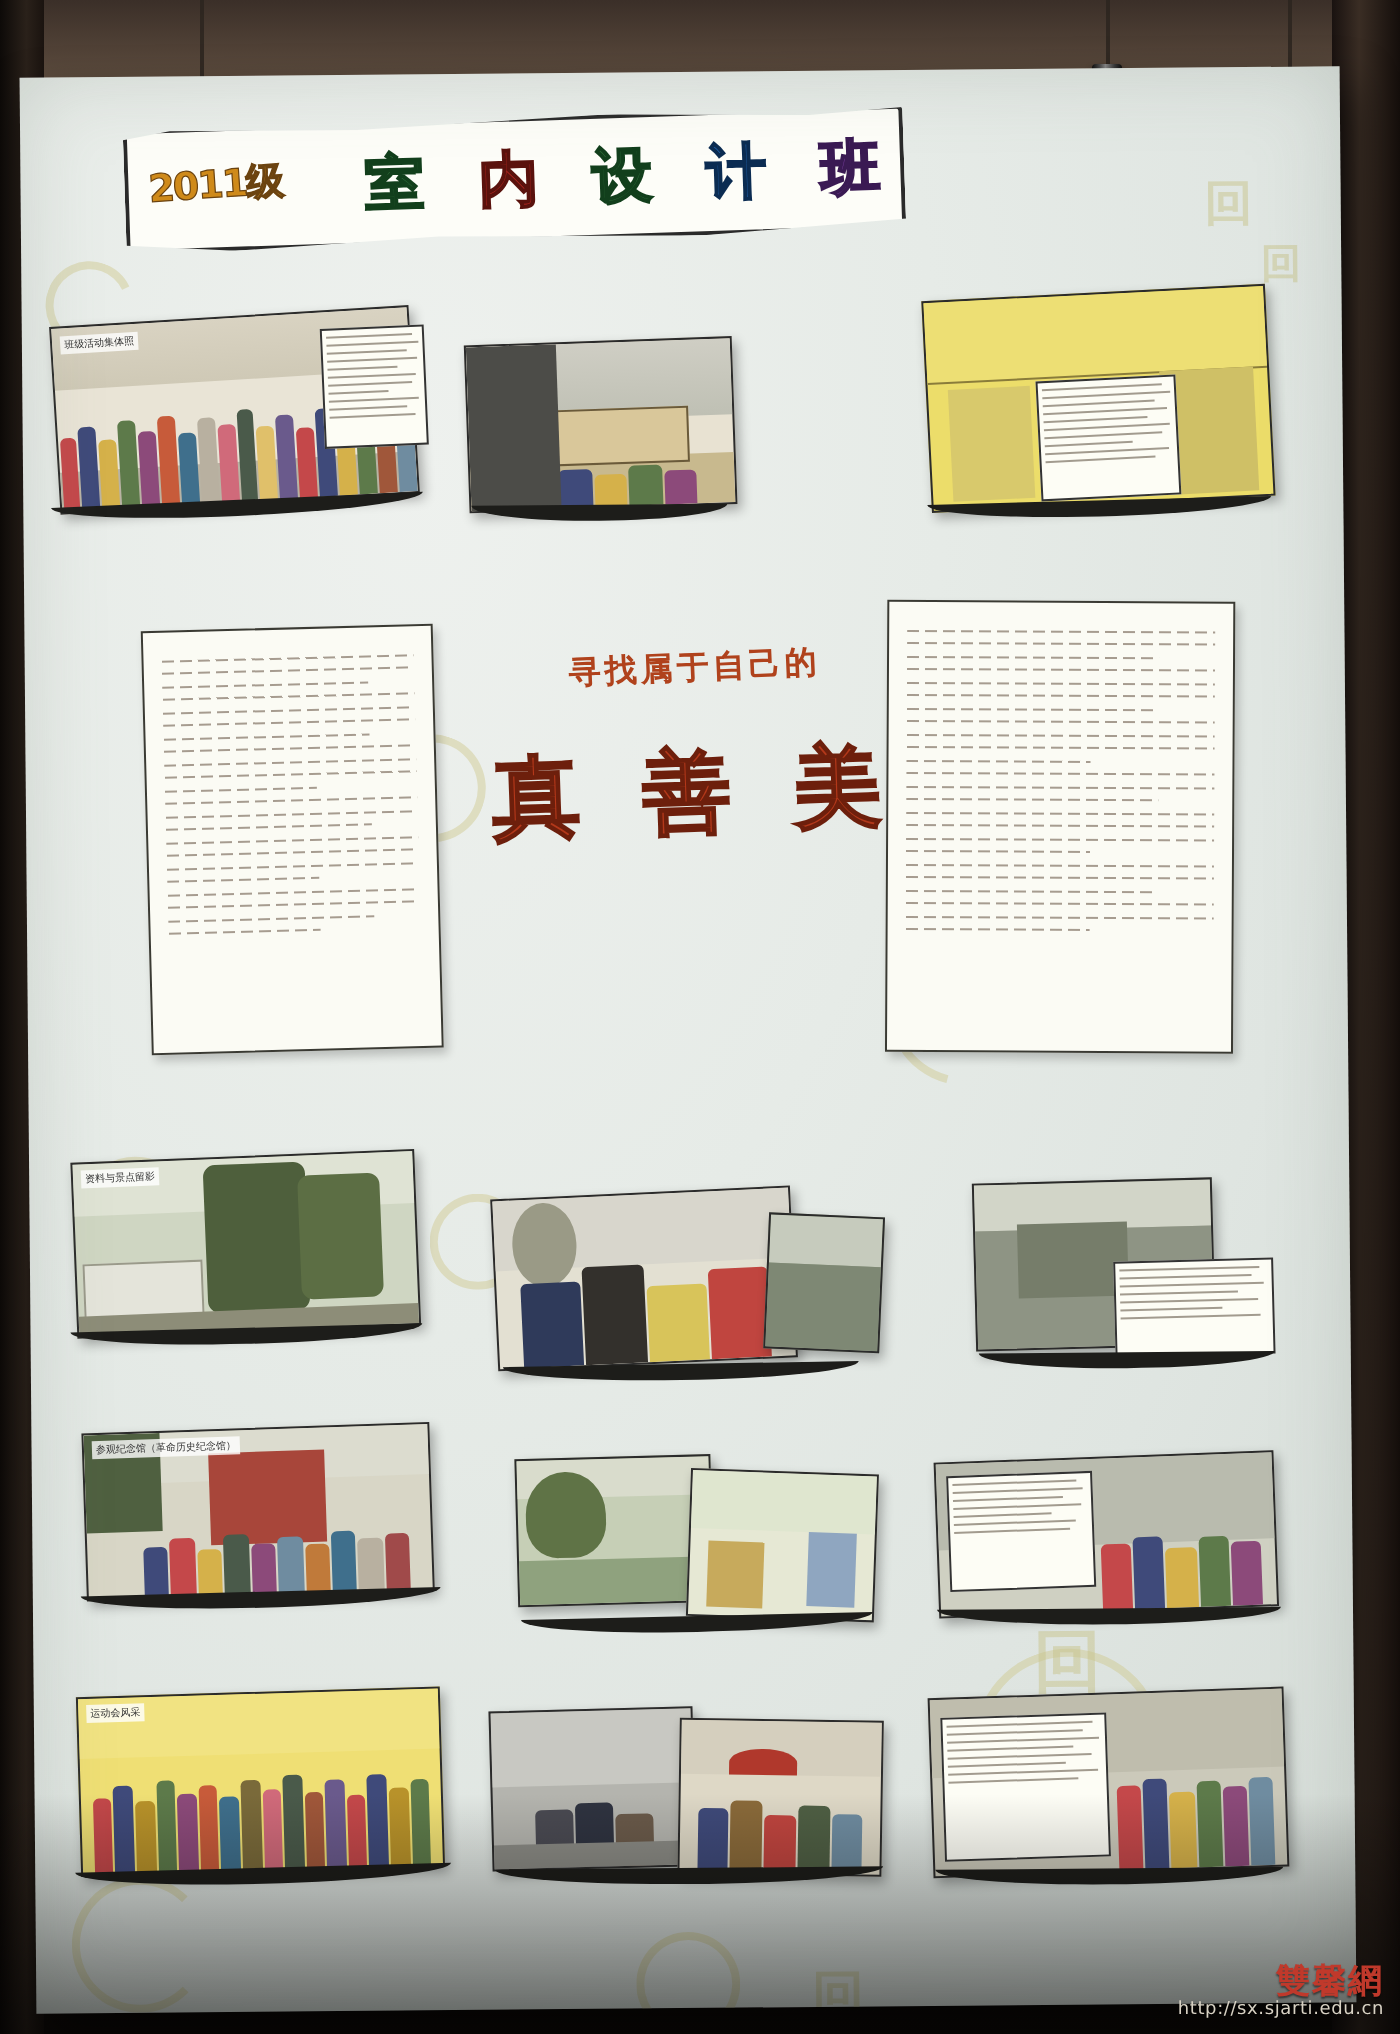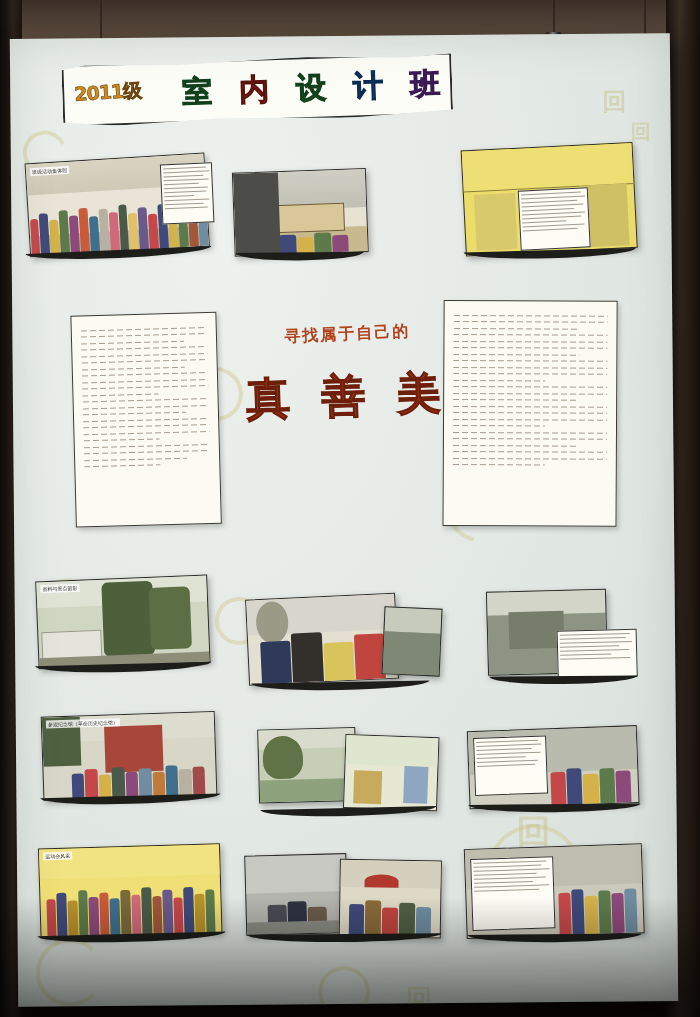--- a/index.html
+++ b/index.html
@@ -626,6 +626,10 @@
 
   <div class="floor-glow"></div>
 
+  <div class="watermark">
+    <div class="wm-cn">雙馨網</div>
+    <div class="wm-url">http://sx.sjarti.edu.cn</div>
+  </div>
 </div>
 
 </body></html>

